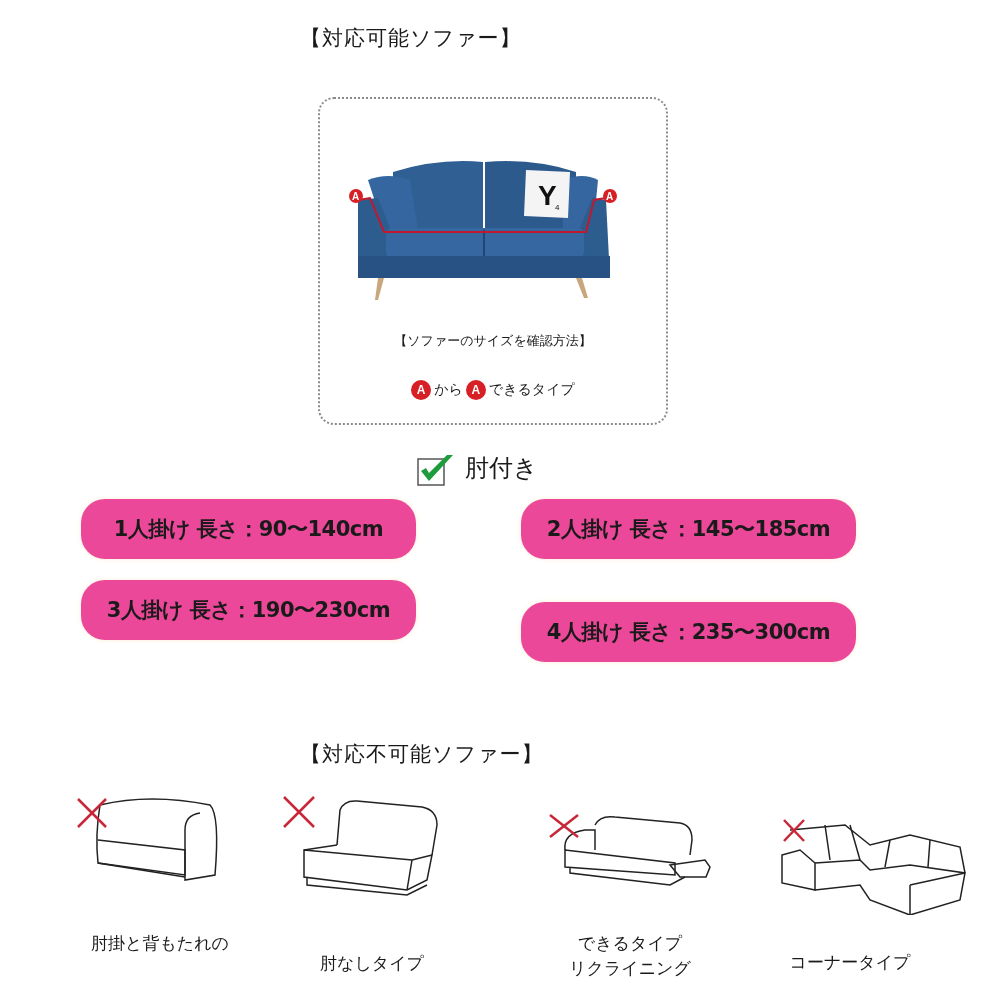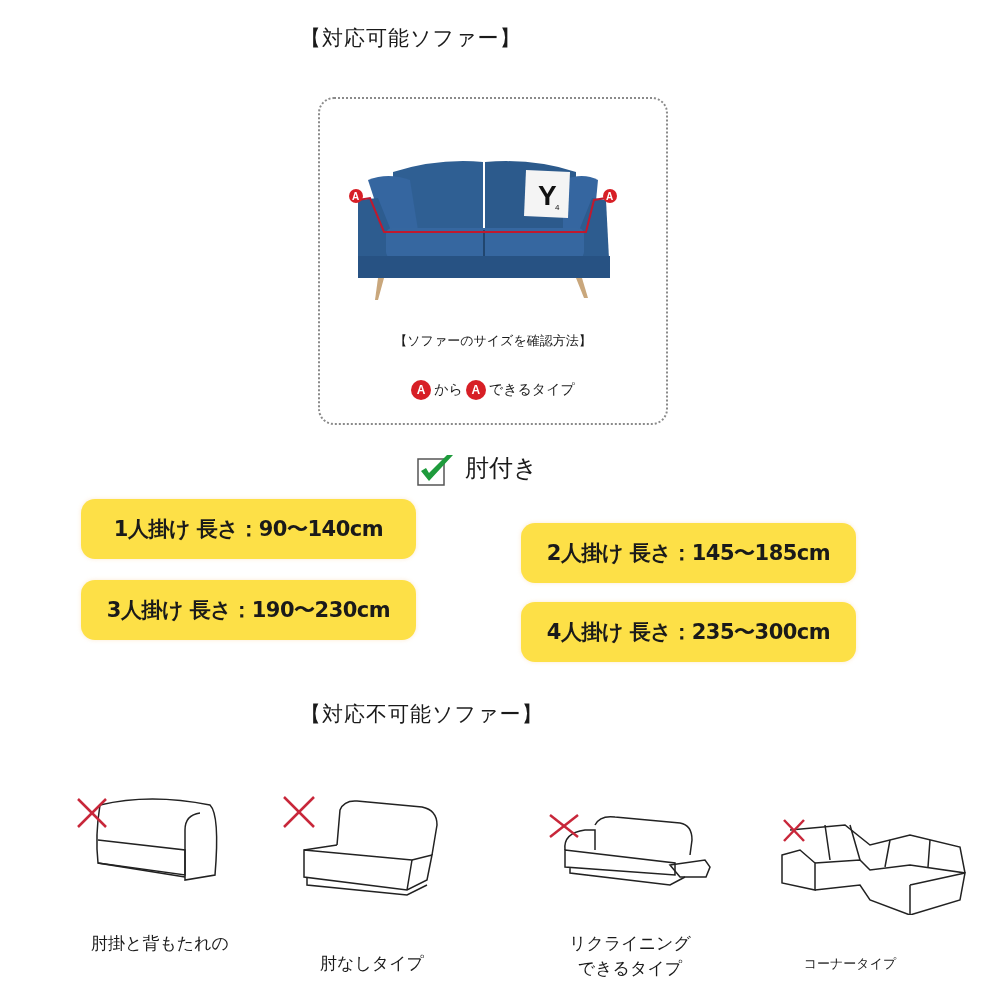--- a/index.html
+++ b/index.html
@@ -20,8 +20,8 @@
   #armrest { left: 417px; top: 452px; display: flex; align-items: center; gap: 14px; }
   #check-box { width: 34px; height: 30px; position: relative; }
   #armrest-label { font-size: 24px; }
-  .pill { position: absolute; width: 335px; height: 60px; background: #fde047;
-          border-radius: 14px; display: flex; align-items: center; justify-content: center;
+  .pill { position: absolute; width: 335px; height: 60px; background: #ec4899;
+          border-radius: 24px; display: flex; align-items: center; justify-content: center;
           font-size: 21px; font-weight: bold; font-family: "DejaVu Sans", sans-serif;
           letter-spacing: -0.5px; box-shadow: 0 0 4px rgba(250,220,180,0.6); }
   #pill-1 { left: 81px; top: 499px; }

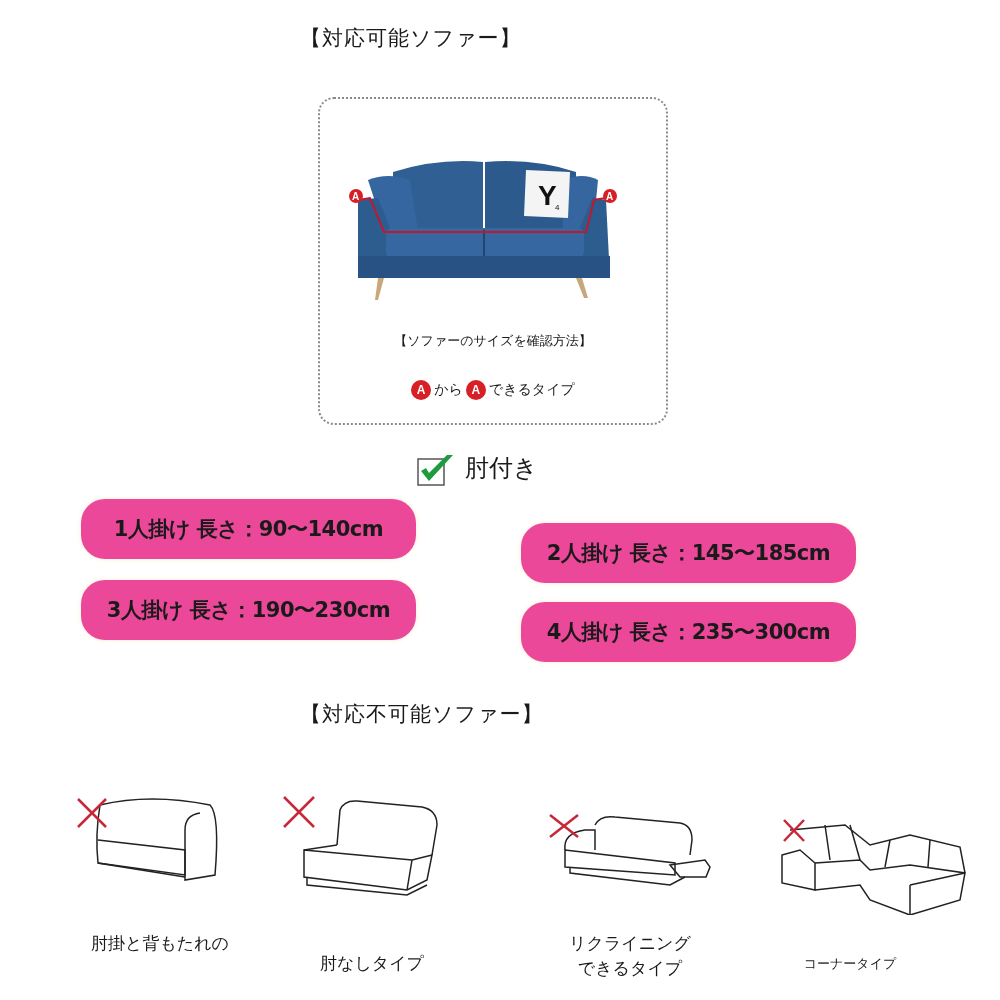--- a/index.html
+++ b/index.html
@@ -25,7 +25,7 @@
           font-size: 21px; font-weight: bold; font-family: "DejaVu Sans", sans-serif;
           letter-spacing: -0.5px; box-shadow: 0 0 4px rgba(250,220,180,0.6); }
   #pill-1 { left: 81px; top: 499px; }
-  #pill-2 { left: 521px; top: 499px; margin-top: 24px; }
+  #pill-2 { left: 521px; top: 499px; }
   #pill-3 { left: 81px; top: 580px; }
   #pill-4 { left: 521px; top: 586px; margin-top: 16px; }
   #title-bottom { left: 300px; top: 700px; width: 320px; }

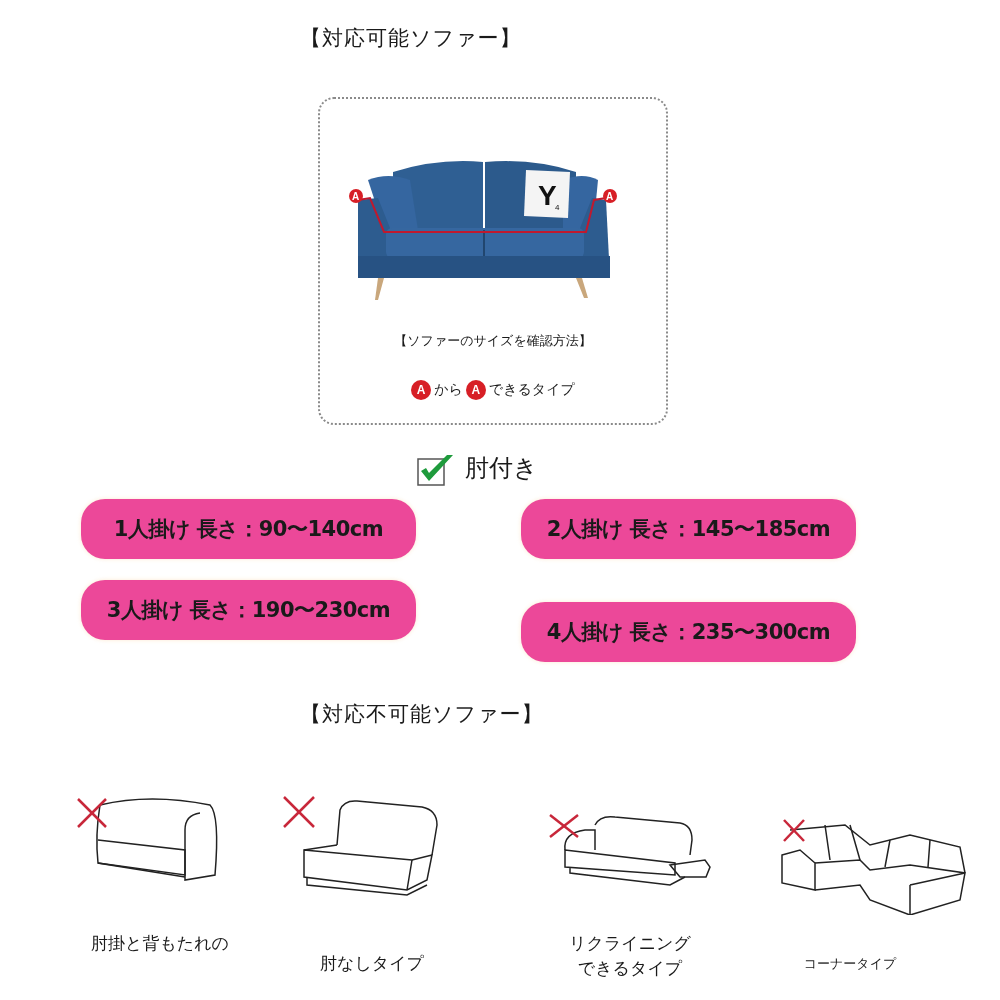--- a/index.html
+++ b/index.html
@@ -28,7 +28,7 @@
   #pill-2 { left: 521px; top: 499px; }
   #pill-3 { left: 81px; top: 580px; }
   #pill-4 { left: 521px; top: 586px; margin-top: 16px; }
-  #title-bottom { left: 300px; top: 700px; width: 320px; }
+  #title-bottom { left: 300px; top: 740px; width: 320px; }
   .ng { position: absolute; width: 220px; }
   .ng svg { display: block; }
   .ng-label { font-size: 17px; text-align: center; line-height: 25px; white-space: nowrap; margin-top: 36px; }

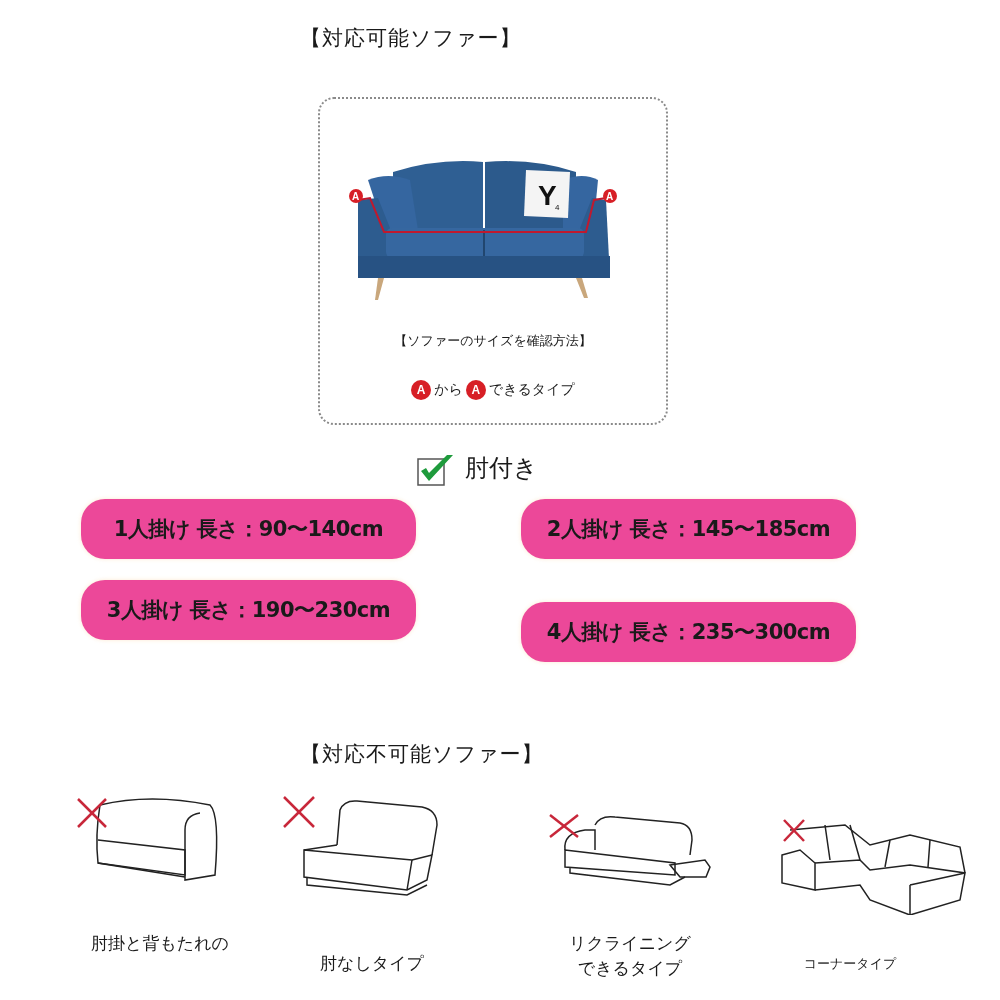--- a/index.html
+++ b/index.html
@@ -134,8 +134,8 @@
     <line x1="48" y1="20" x2="20" y2="42" stroke="#c8273a" stroke-width="2.5"></line>
   </svg>
   <div class="ng-label" style="width:200px;">
+    <div>できるタイプ</div>
     <div>リクライニング</div>
-    <div>できるタイプ</div>
   </div>
 </div>
 

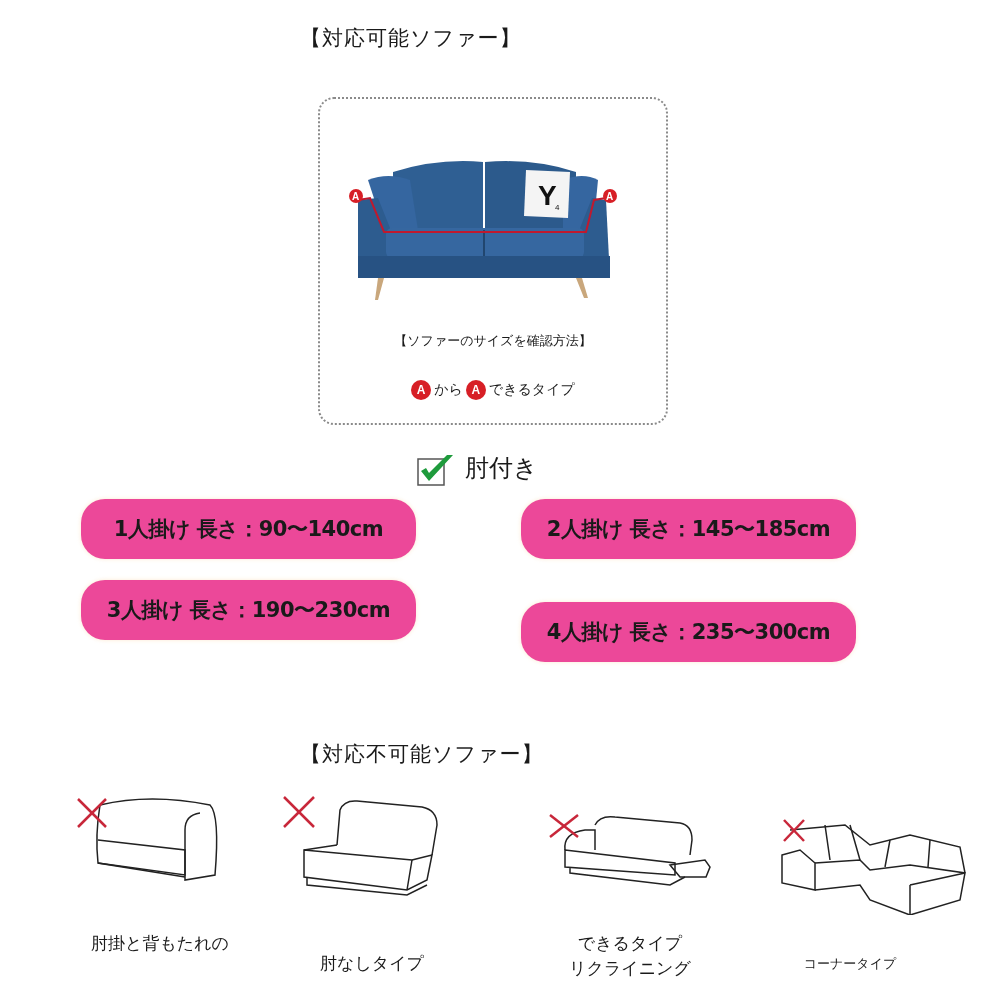--- a/index.html
+++ b/index.html
@@ -148,7 +148,7 @@
     <line x1="14" y1="15" x2="34" y2="36" stroke="#c8273a" stroke-width="2.5"></line>
     <line x1="34" y1="15" x2="14" y2="36" stroke="#c8273a" stroke-width="2.5"></line>
   </svg>
-  <div class="ng-label" style="width:160px;font-size:13px;">コーナータイプ</div>
+  <div class="ng-label" style="width:160px;font-size:17px;font-family:Liberation Mono, monospace;">コーナータイプ</div>
 </div>
 
 </body></html>

